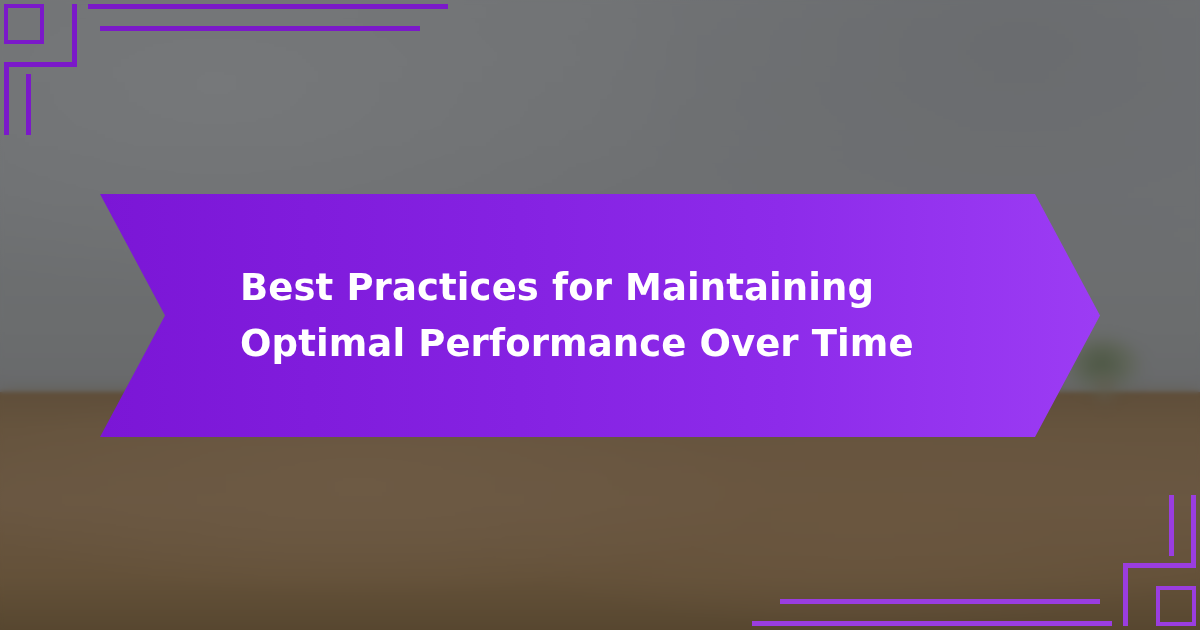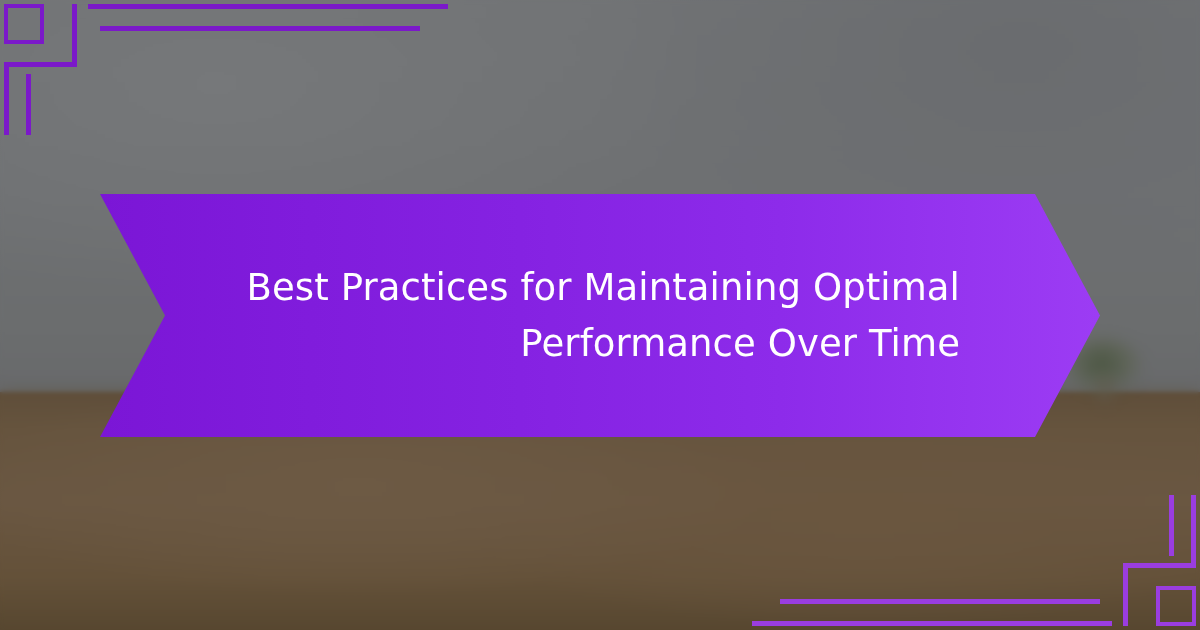--- a/index.html
+++ b/index.html
@@ -120,9 +120,9 @@
     color: #ffffff;
     font-family: "DejaVu Sans", sans-serif;
     font-size: 37px;
-    font-weight: 400;
+    font-weight: 700;
     line-height: 56px;
-    text-align: right;
+    text-align: left;
     letter-spacing: 0.1px;
   }
 </style>

